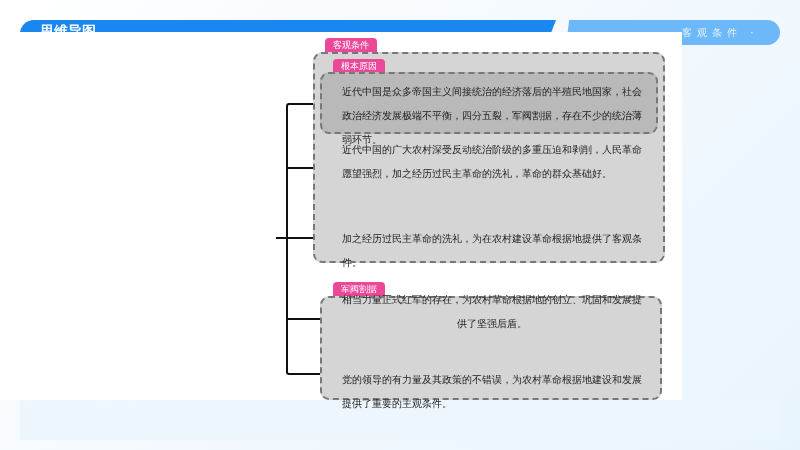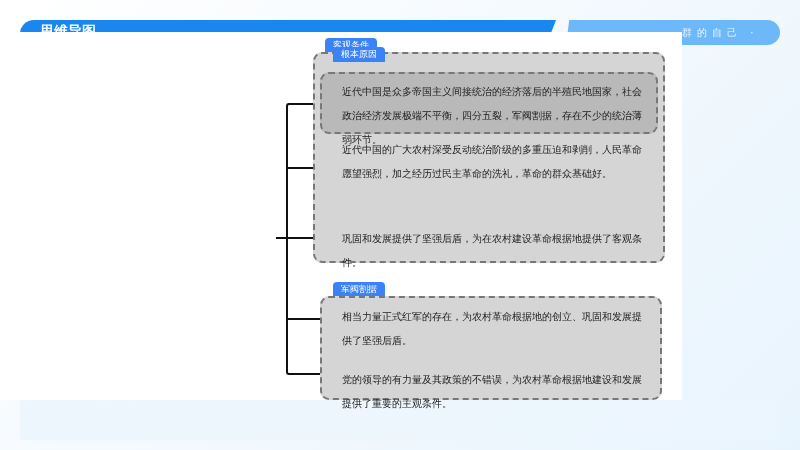--- a/index.html
+++ b/index.html
@@ -64,7 +64,7 @@
 <div class="header-bar-left"></div>
 <div class="header-title">思维导图</div>
 <div class="header-bar-right"></div>
-<div class="header-slogan">群的自己 ·</div>
+<div class="header-slogan">客观条件 ·</div>
 
 <div class="content-panel"></div>
 <div class="bottom-fade"></div>

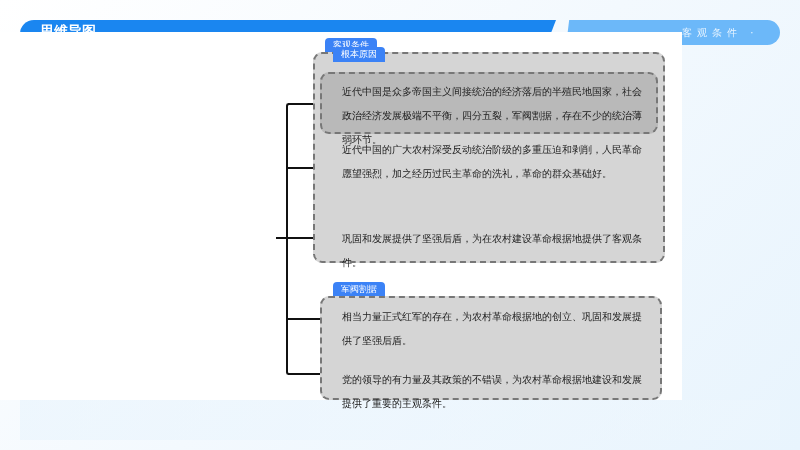--- a/index.html
+++ b/index.html
@@ -48,7 +48,7 @@
       position: absolute; border: 2px dashed #777; border-radius: 9px; background: #d5d5d5;
     }
     .tab {
-      position: absolute; background: #3b82f6; color: #fff; font-size: 9px; padding: 2px 8px;
+      position: absolute; background: #ec4899; color: #fff; font-size: 9px; padding: 2px 8px;
       border-radius: 4px 4px 0 0; line-height: 11px;
     }
     .card {

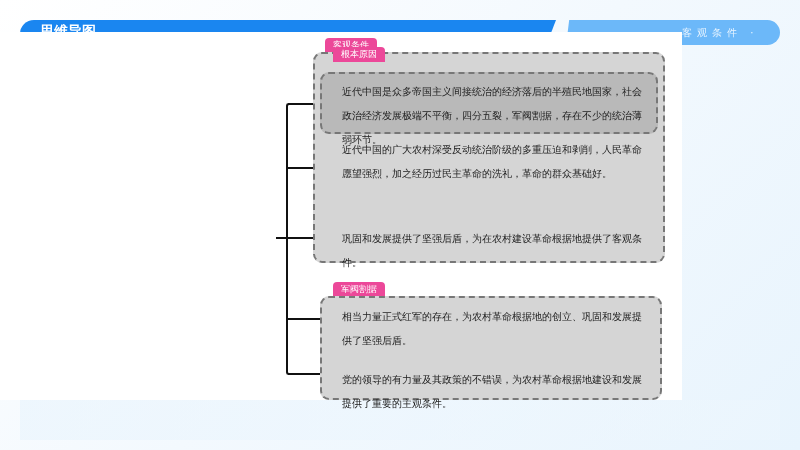--- a/index.html
+++ b/index.html
@@ -82,7 +82,7 @@
 
 <div class="tab" style="left:325px; top:38px;">客观条件</div>
 <div class="group" style="left:313px; top:52px; width:352px; height:211px;"></div>
-<div class="tab" style="left:333px; top:47px;">根本原因</div>
+<div class="tab" style="left:333px; top:59px;">根本原因</div>
 <div class="card" style="left:320px; top:72px; width:338px; height:62px;"></div>
 <div class="text" style="left:342px; top:80px; width:300px;">近代中国是众多帝国主义间接统治的经济落后的半殖民地国家，社会政治经济发展极端不平衡，四分五裂，军阀割据，存在不少的统治薄弱环节。</div>
 <div class="text" style="left:342px; top:138px; width:300px;">近代中国的广大农村深受反动统治阶级的多重压迫和剥削，人民革命愿望强烈，加之经历过民主革命的洗礼，革命的群众基础好。</div>

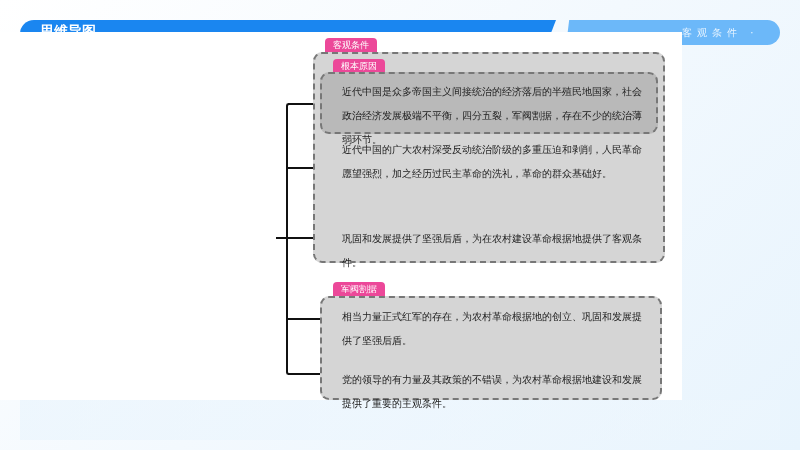--- a/index.html
+++ b/index.html
@@ -86,7 +86,7 @@
 <div class="card" style="left:320px; top:72px; width:338px; height:62px;"></div>
 <div class="text" style="left:342px; top:80px; width:300px;">近代中国是众多帝国主义间接统治的经济落后的半殖民地国家，社会政治经济发展极端不平衡，四分五裂，军阀割据，存在不少的统治薄弱环节。</div>
 <div class="text" style="left:342px; top:138px; width:300px;">近代中国的广大农村深受反动统治阶级的多重压迫和剥削，人民革命愿望强烈，加之经历过民主革命的洗礼，革命的群众基础好。</div>
-<div class="text" style="left:342px; top:227px; width:300px;">巩固和发展提供了坚强后盾，为在农村建设革命根据地提供了客观条件。</div>
+<div class="text" style="left:342px; top:227px; width:300px;">加之经历过民主革命的洗礼，为在农村建设革命根据地提供了客观条件。</div>
 
 <div class="tab" style="left:333px; top:282px;">军阀割据</div>
 <div class="group" style="left:320px; top:296px; width:342px; height:104px;"></div>

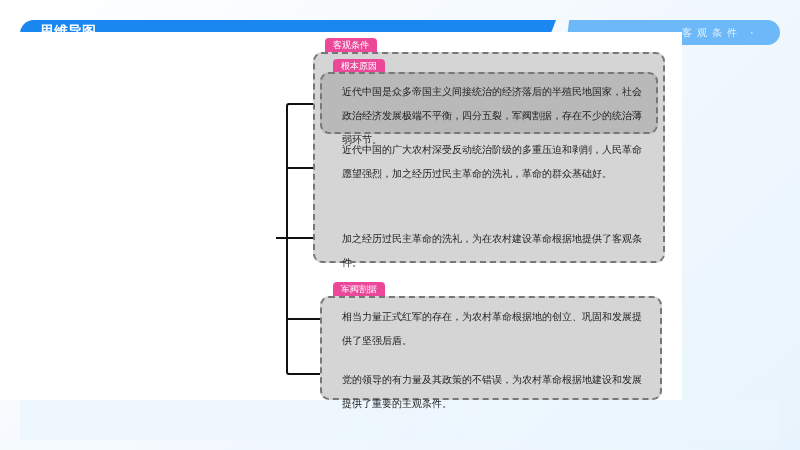--- a/index.html
+++ b/index.html
@@ -90,7 +90,7 @@
 
 <div class="tab" style="left:333px; top:282px;">军阀割据</div>
 <div class="group" style="left:320px; top:296px; width:342px; height:104px;"></div>
-<div class="text" style="left:342px; top:305px; width:300px;">相当力量正式红军的存在，为农村革命根据地的创立、巩固和发展提供了坚强后盾。</div>
+<div class="text" style="left:342px; top:288px; width:300px;text-align:center;">相当力量正式红军的存在，为农村革命根据地的创立、巩固和发展提供了坚强后盾。</div>
 <div class="text" style="left:342px; top:368px; width:300px;">党的领导的有力量及其政策的不错误，为农村革命根据地建设和发展提供了重要的主观条件。</div>
 
 </body></html>

